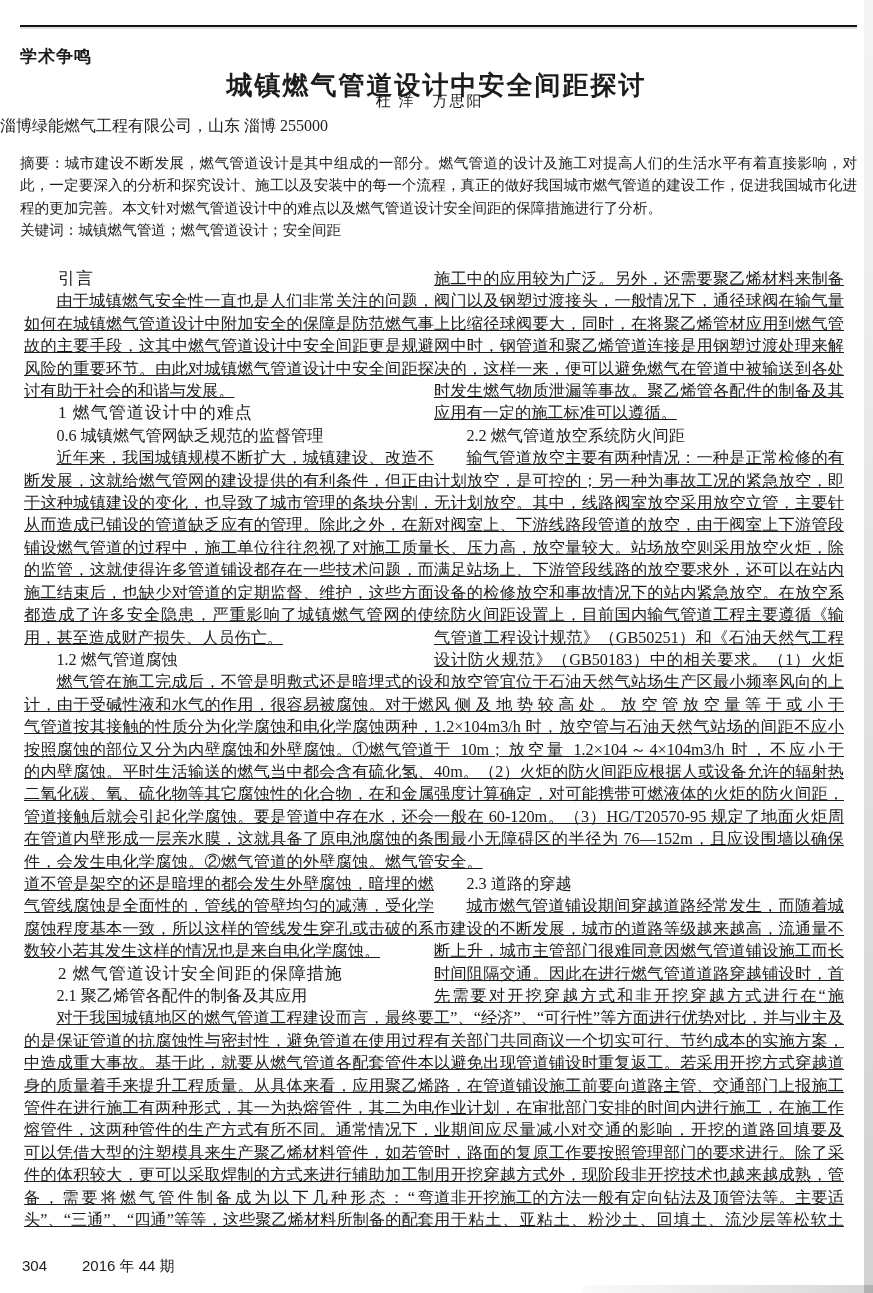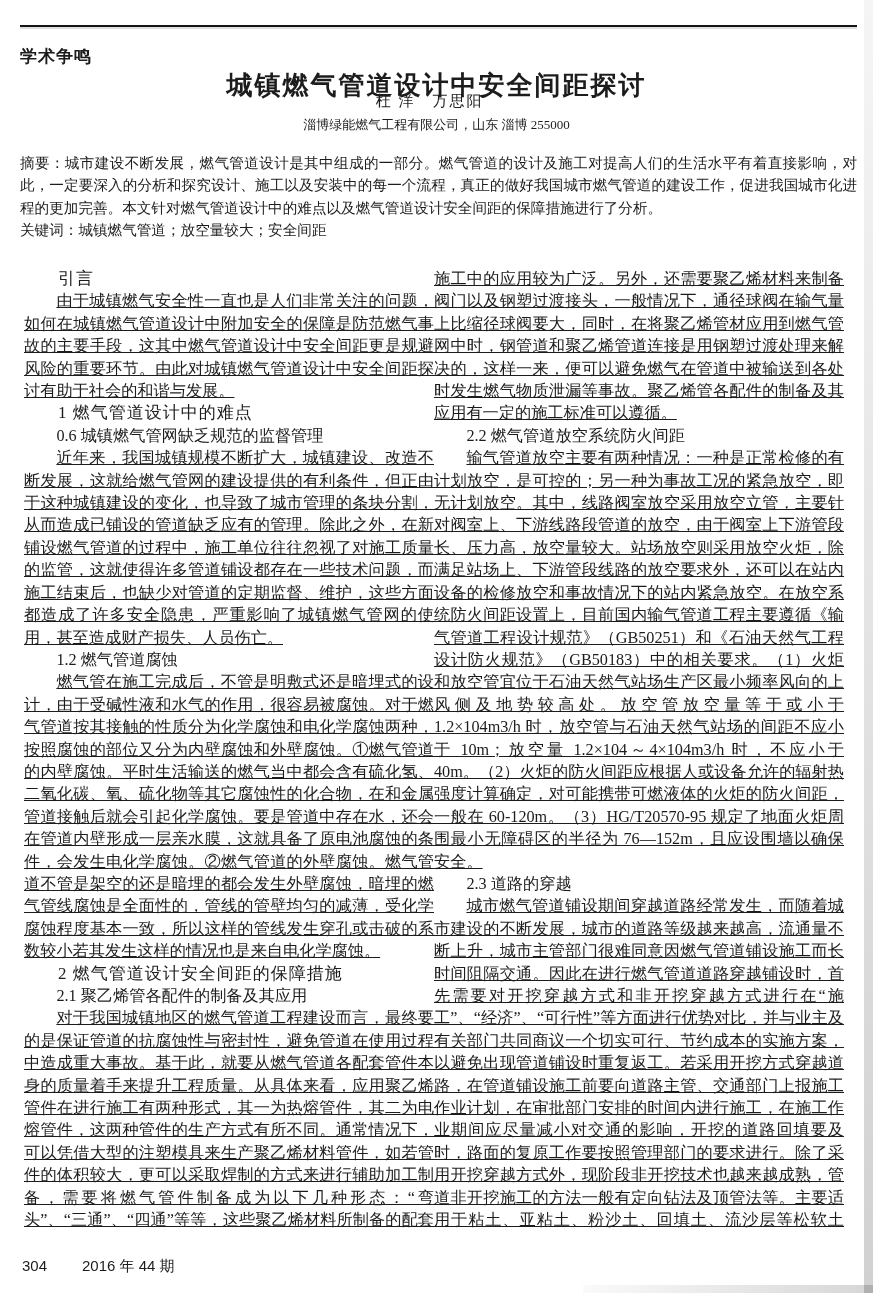--- a/index.html
+++ b/index.html
@@ -34,7 +34,7 @@
   }
   .article-affiliation {
     position:absolute; left:0; top:116px; width:873px;
-    text-align:center; font-size:13px;
+    text-align:left; font-size:16px;
   }
 
   .front-matter {

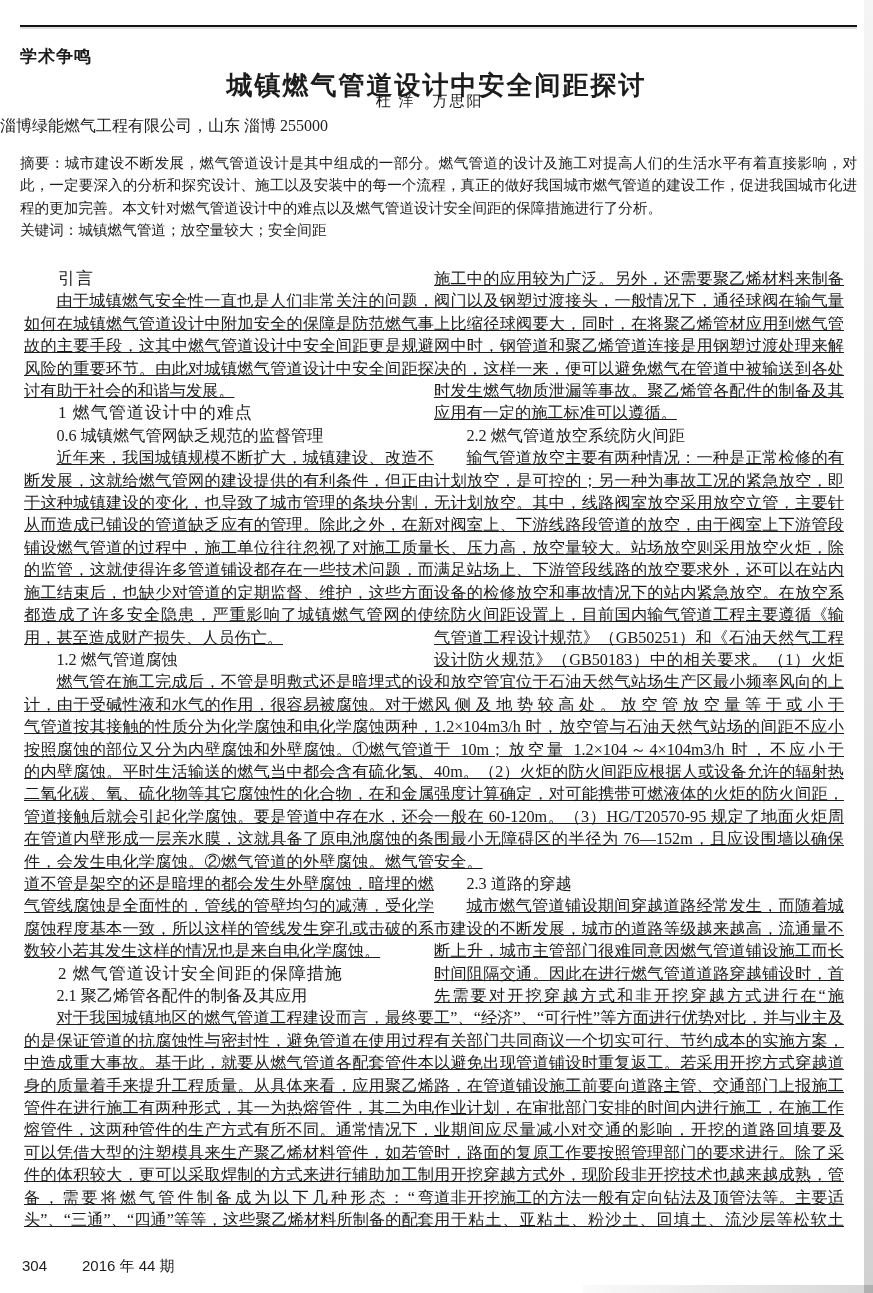--- a/index.html
+++ b/index.html
@@ -88,7 +88,7 @@
 
   <div class="front-matter">
     <p>摘要：城市建设不断发展，燃气管道设计是其中组成的一部分。燃气管道的设计及施工对提高人们的生活水平有着直接影响，对此，一定要深入的分析和探究设计、施工以及安装中的每一个流程，真正的做好我国城市燃气管道的建设工作，促进我国城市化进程的更加完善。本文针对燃气管道设计中的难点以及燃气管道设计安全间距的保障措施进行了分析。</p>
-    <p>关键词：城镇燃气管道；放空量较大；安全间距</p>
+    <p>关键词：城镇燃气管道；燃气管道设计；安全间距</p>
   </div>
 
   <div class="columns">

